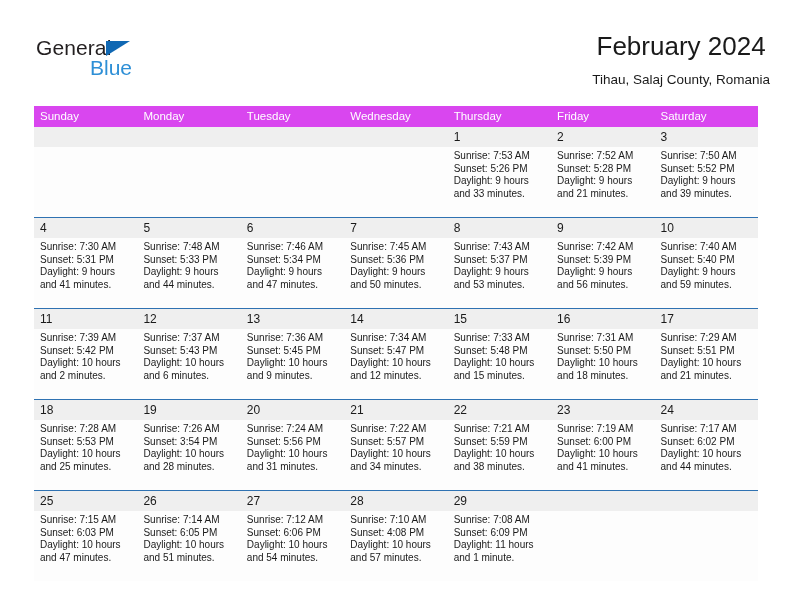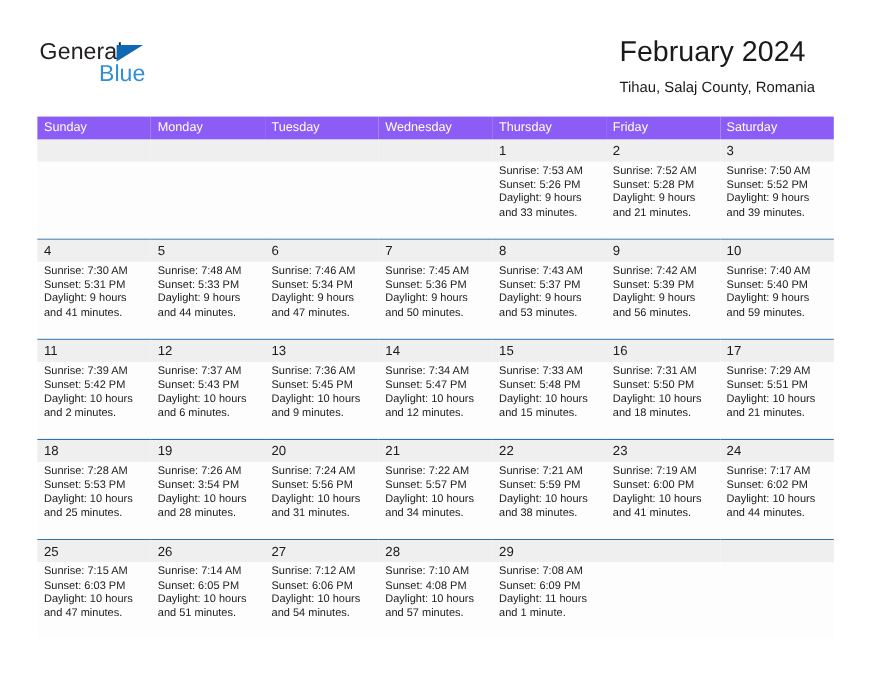--- a/index.html
+++ b/index.html
@@ -64,9 +64,9 @@
   }
   .title-block {
     position: absolute;
-    right: 51px;
+    right: 22px;
     top: 30px;
-    text-align: left;
+    text-align: center;
   }
   .cal-title {
     font-size: 26px;

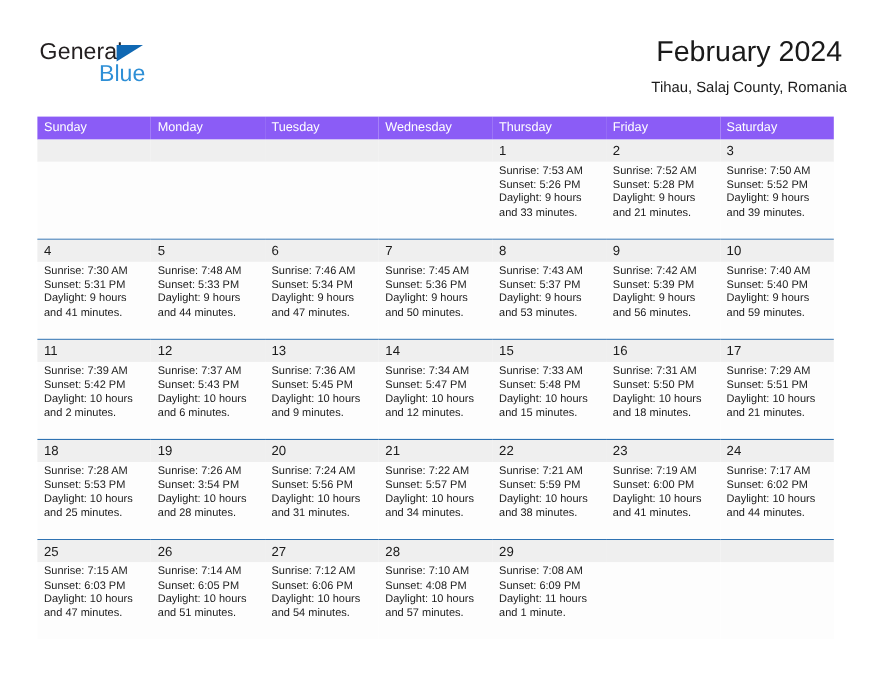--- a/index.html
+++ b/index.html
@@ -95,7 +95,7 @@
     width: 103.4px;
   }
   thead th {
-    background: #8b5cf6;
+    background: #d946ef;
     color: #ffffff;
     font-size: 11.5px;
     font-weight: normal;

